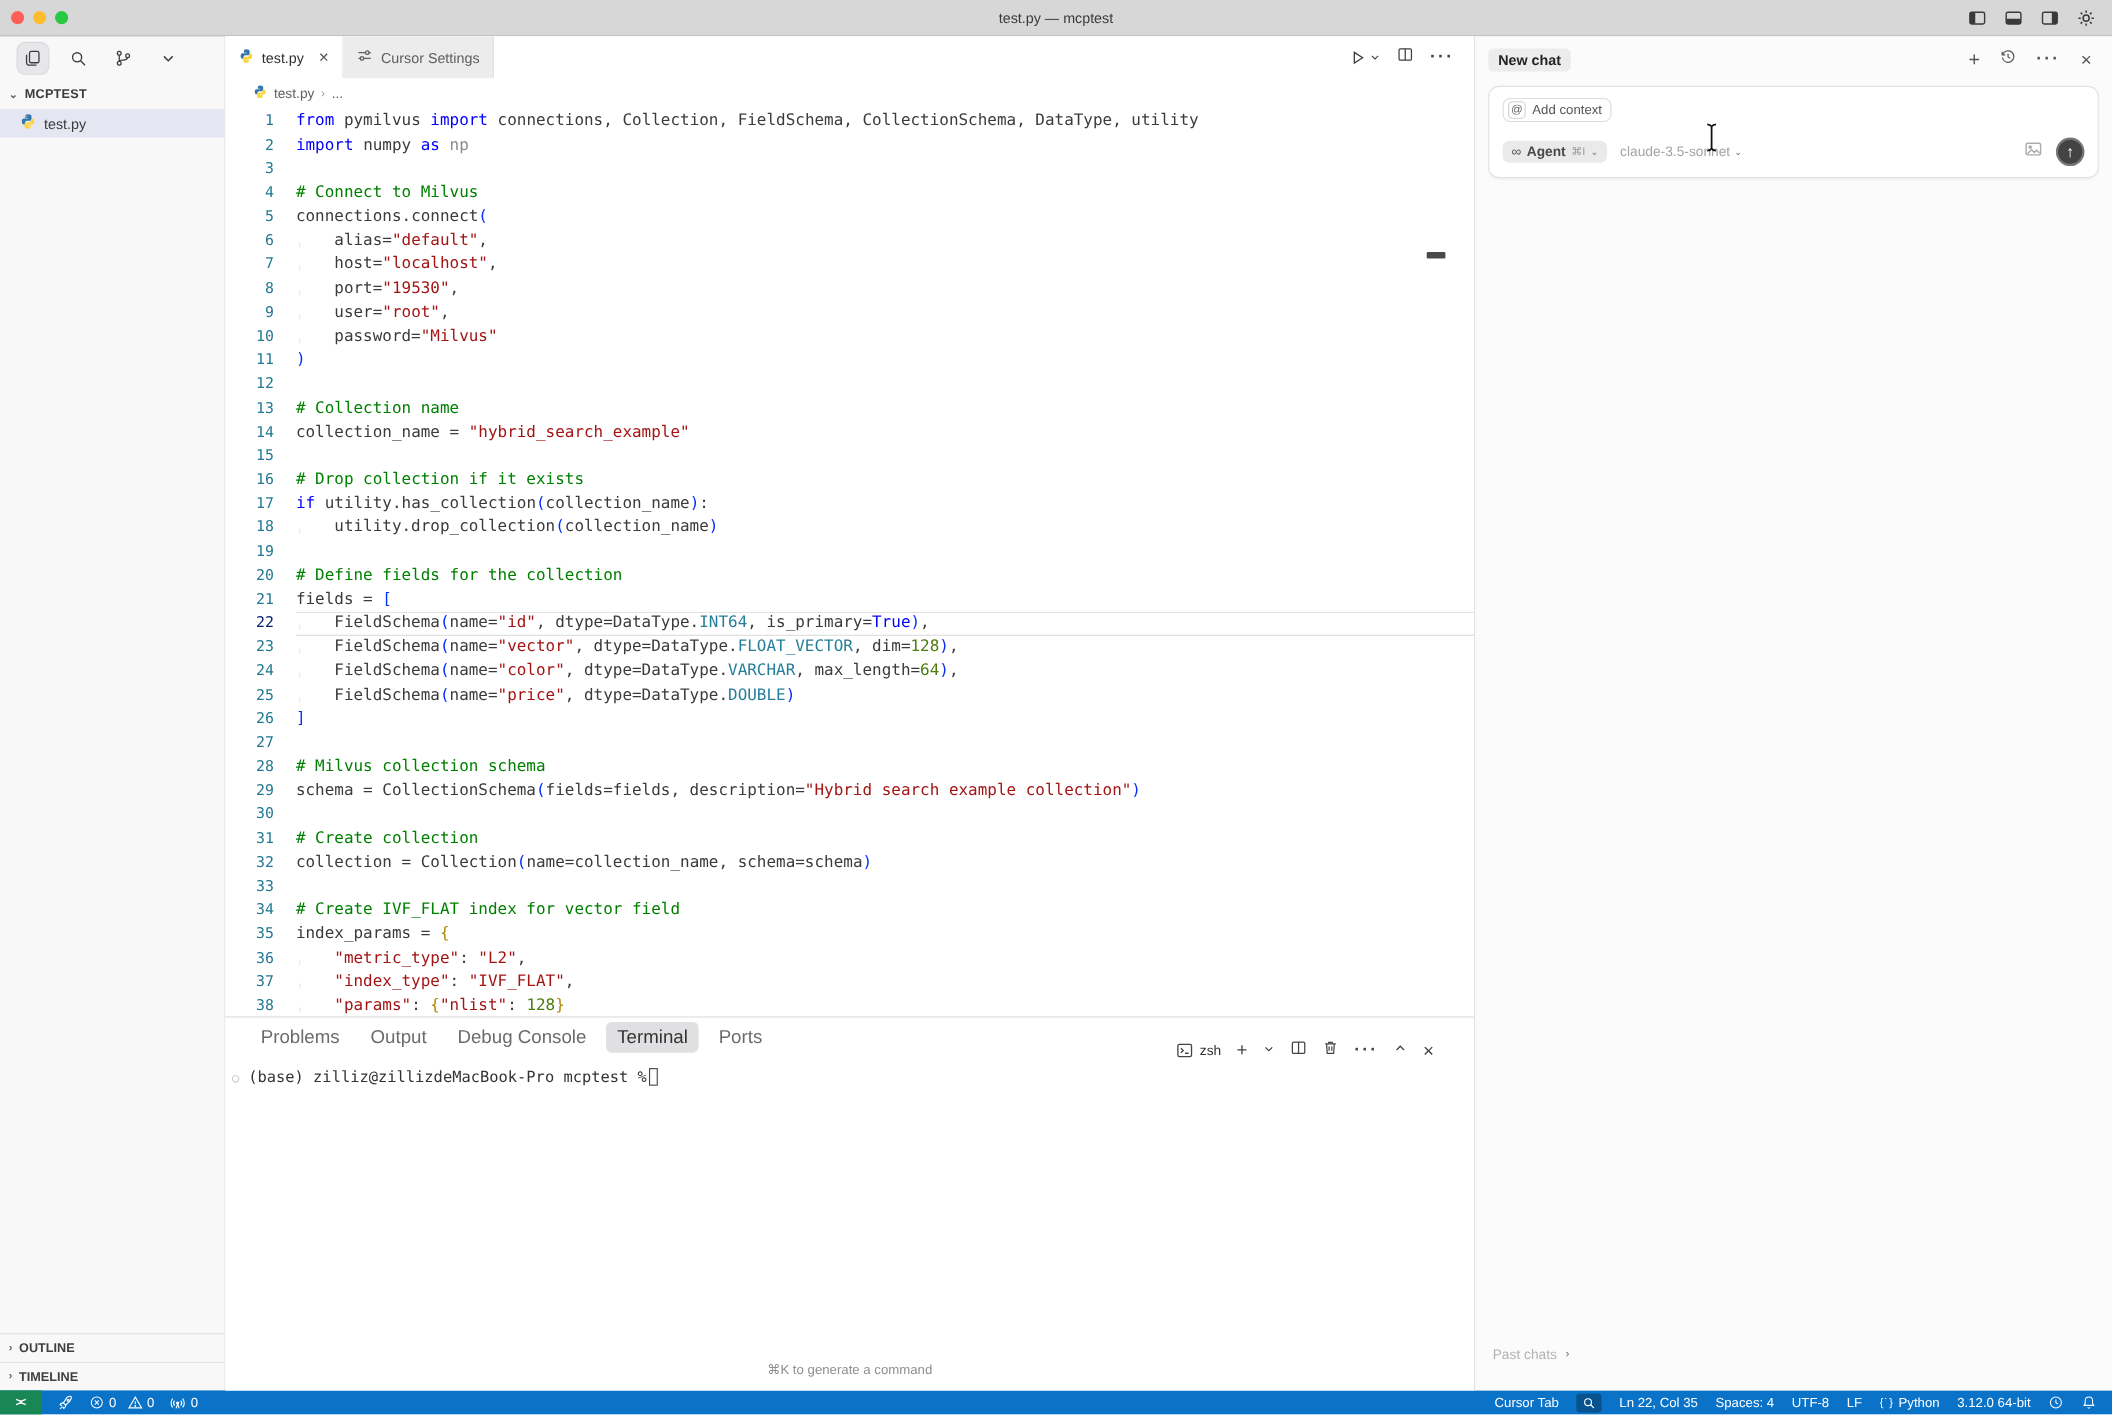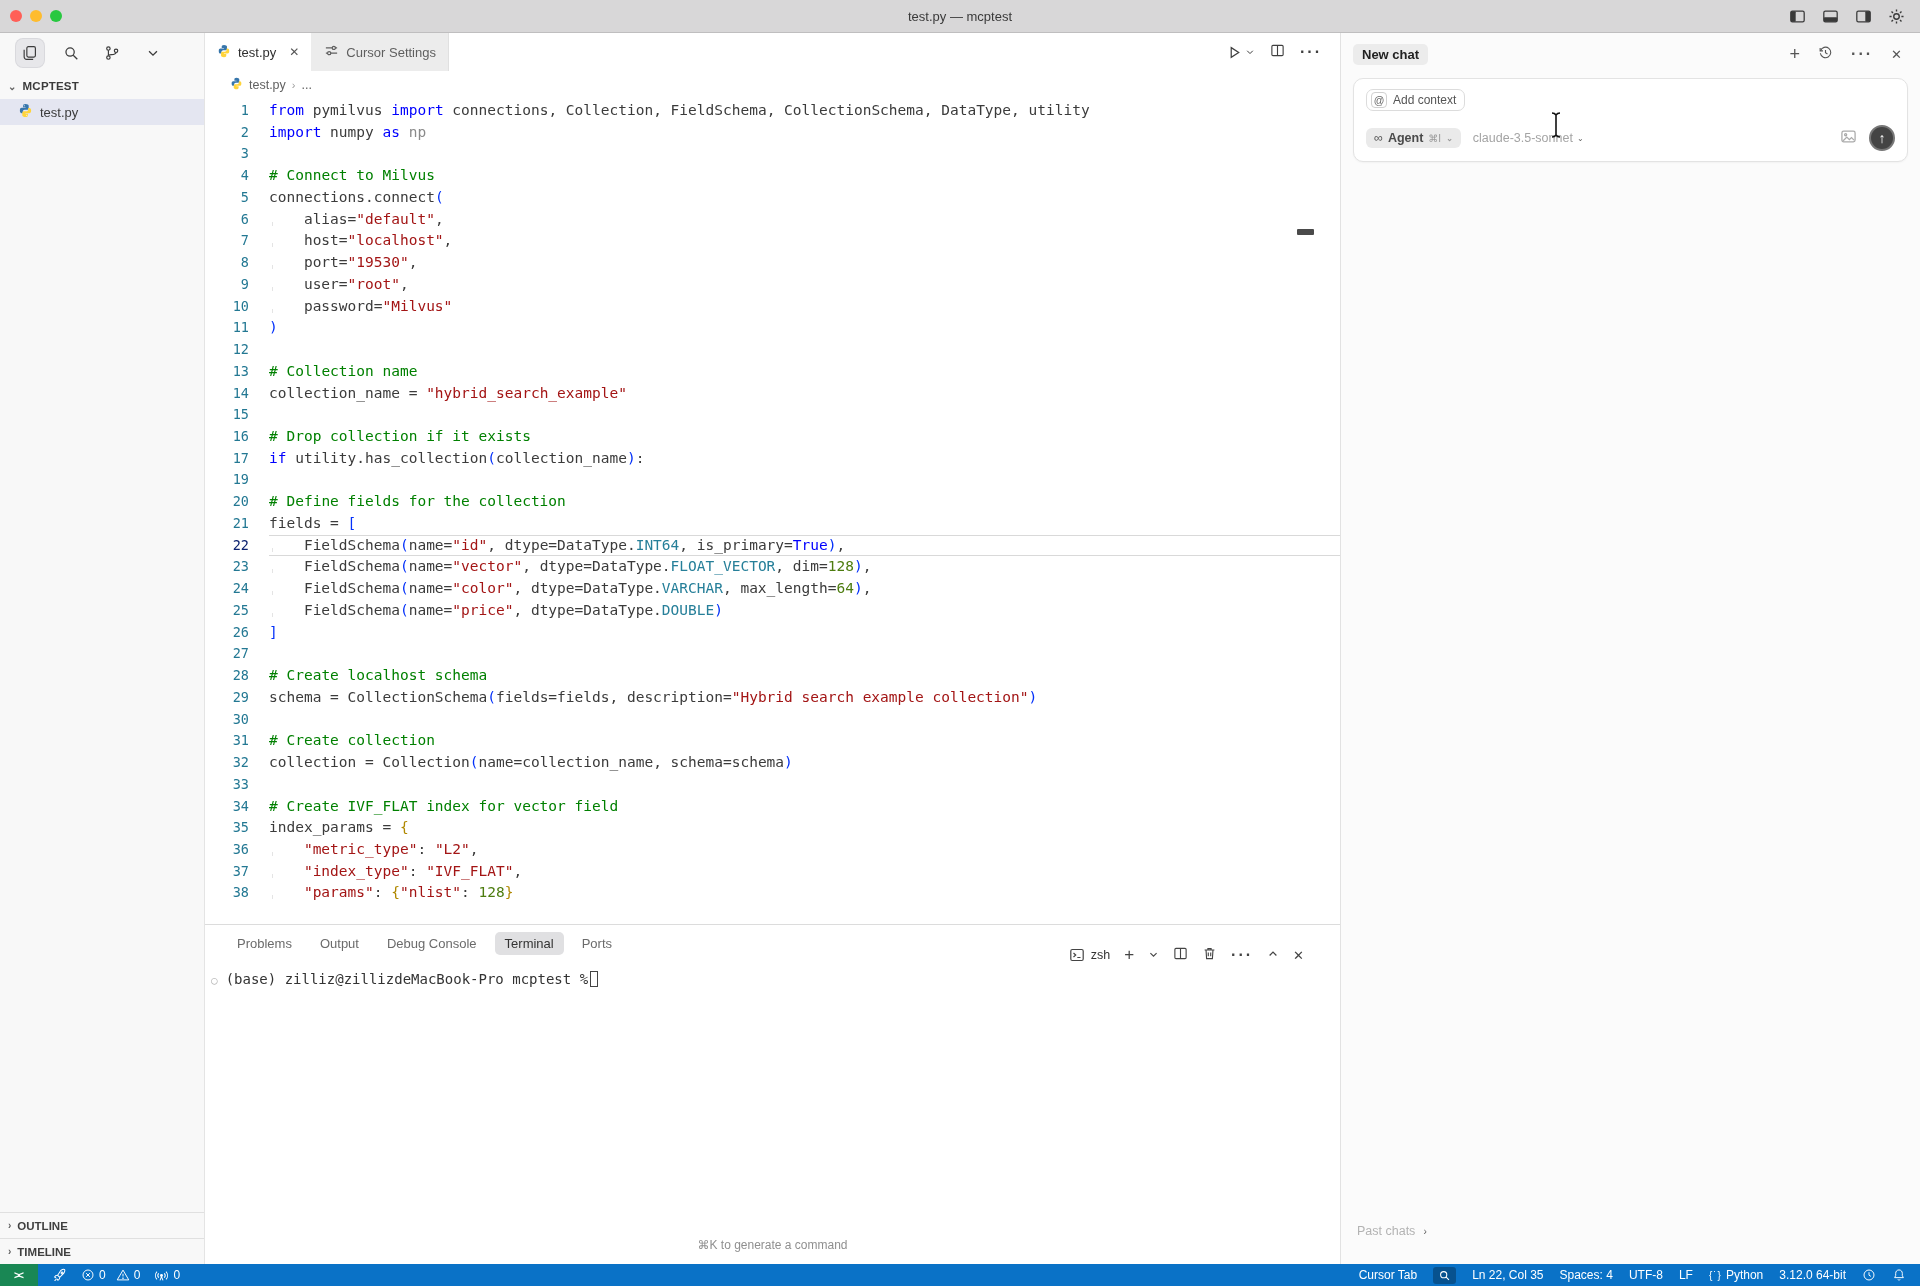--- a/index.html
+++ b/index.html
@@ -276,6 +276,7 @@
           <div class="code-line"><span class="ln">15</span><span class="code-text"></span></div>
           <div class="code-line"><span class="ln">16</span><span class="code-text"><span class="tk-c"># Drop collection if it exists</span></span></div>
           <div class="code-line"><span class="ln">17</span><span class="code-text"><span class="tk-k">if</span><span class="tk-d"> utility.has_collection</span><span class="tk-p">(</span><span class="tk-d">collection_name</span><span class="tk-p">)</span><span class="tk-d">:</span></span></div>
+          <div class="code-line"><span class="ln">18</span><span class="code-text"><span class="ind"></span><span class="tk-d">utility.drop_collection</span><span class="tk-p">(</span><span class="tk-d">collection_name</span><span class="tk-p">)</span></span></div>
           <div class="code-line"><span class="ln">19</span><span class="code-text"></span></div>
           <div class="code-line"><span class="ln">20</span><span class="code-text"><span class="tk-c"># Define fields for the collection</span></span></div>
           <div class="code-line"><span class="ln">21</span><span class="code-text"><span class="tk-d">fields = </span><span class="tk-p">[</span></span></div>

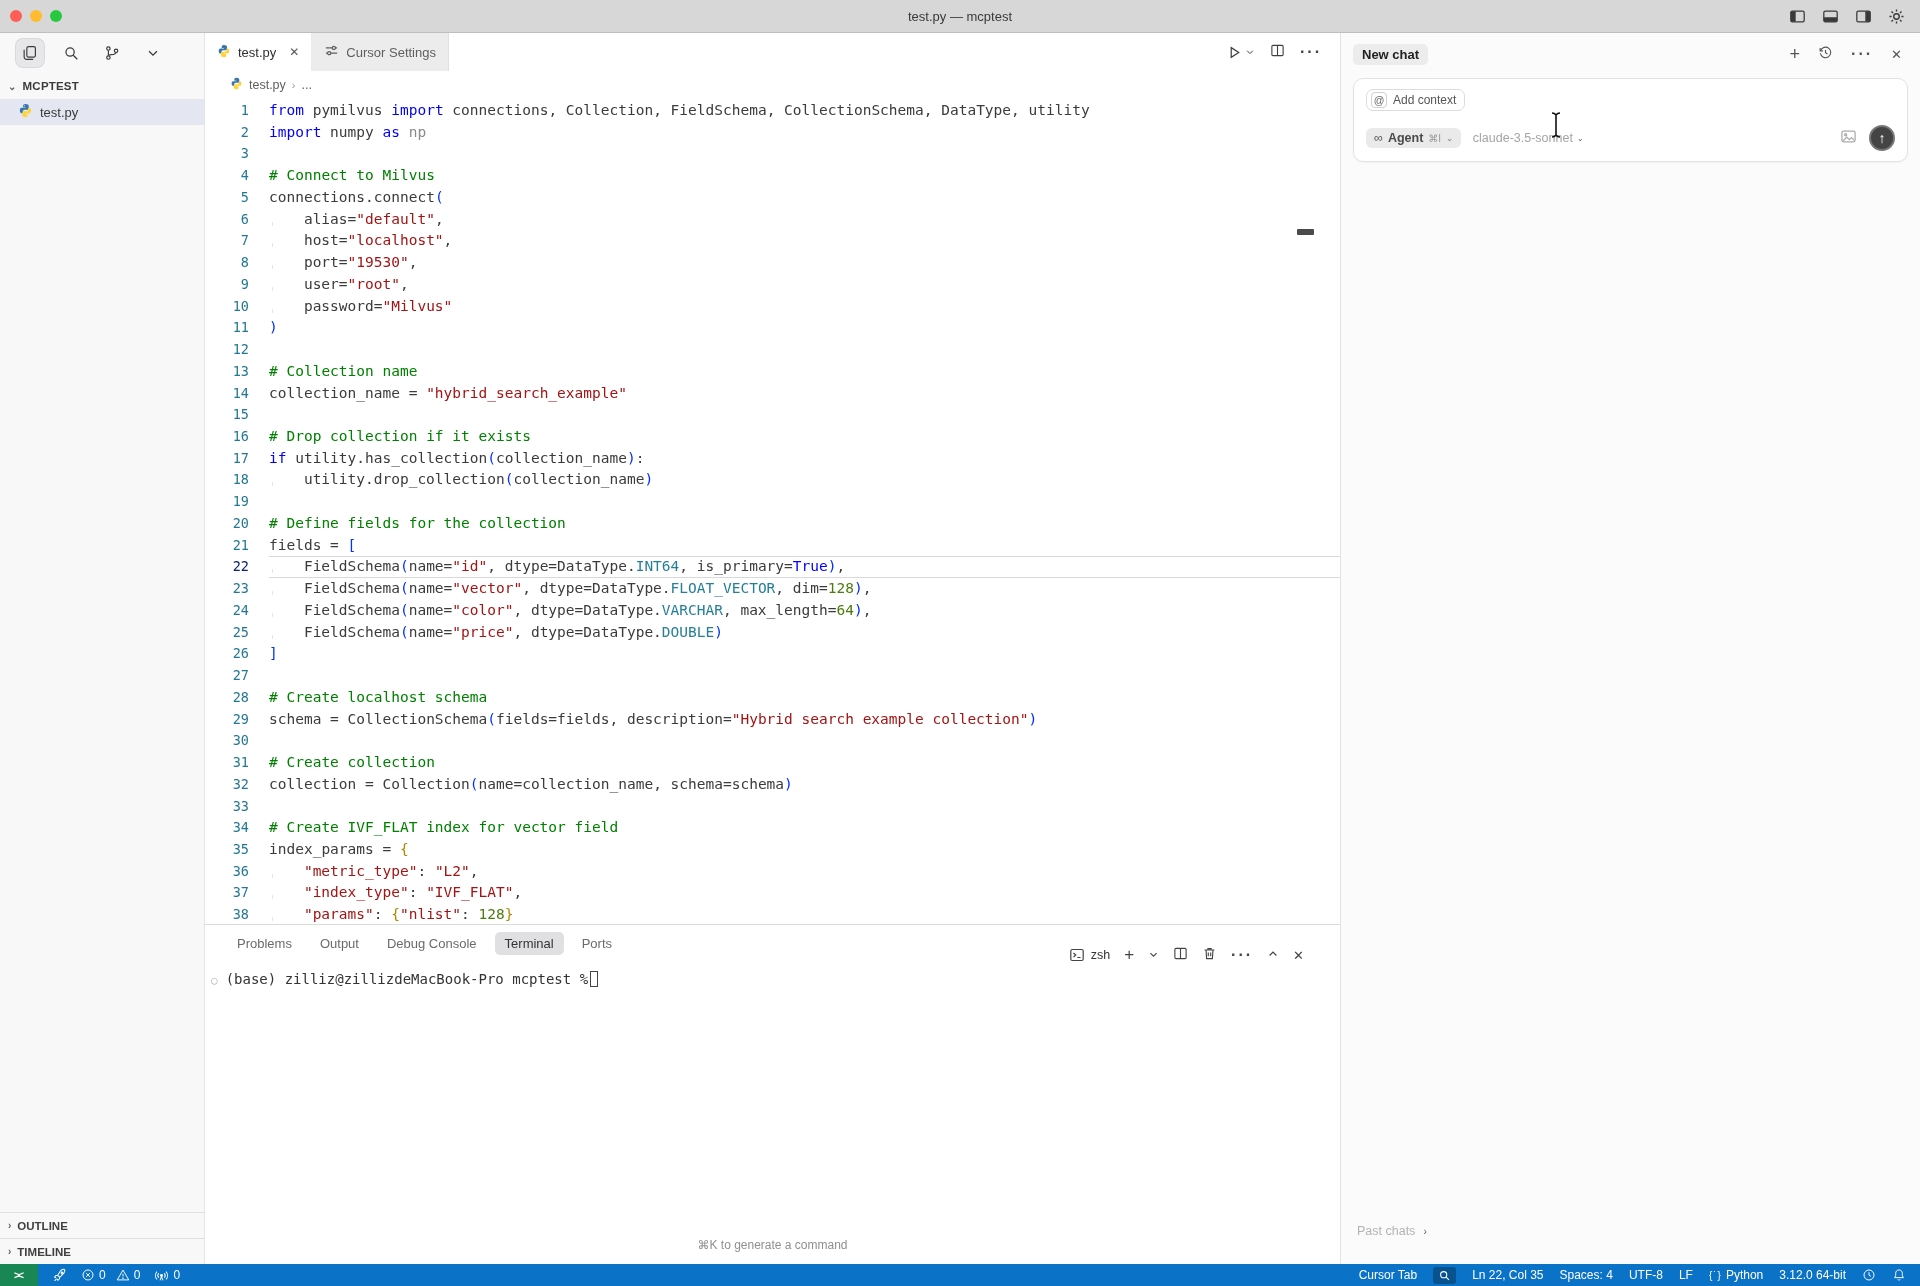--- a/index.html
+++ b/index.html
@@ -286,7 +286,7 @@
           <div class="code-line"><span class="ln">25</span><span class="code-text"><span class="ind"></span><span class="tk-d">FieldSchema</span><span class="tk-p">(</span><span class="tk-d">name=</span><span class="tk-s">"price"</span><span class="tk-d">, dtype=DataType.</span><span class="tk-t">DOUBLE</span><span class="tk-p">)</span></span></div>
           <div class="code-line"><span class="ln">26</span><span class="code-text"><span class="tk-p">]</span></span></div>
           <div class="code-line"><span class="ln">27</span><span class="code-text"></span></div>
-          <div class="code-line"><span class="ln">28</span><span class="code-text"><span class="tk-c"># Create localhost schema</span></span></div>
+          <div class="code-line"><span class="ln">28</span><span class="code-text"><span class="tk-c"># Milvus collection schema</span></span></div>
           <div class="code-line"><span class="ln">29</span><span class="code-text"><span class="tk-d">schema = CollectionSchema</span><span class="tk-p">(</span><span class="tk-d">fields=fields, description=</span><span class="tk-s">"Hybrid search example collection"</span><span class="tk-p">)</span></span></div>
           <div class="code-line"><span class="ln">30</span><span class="code-text"></span></div>
           <div class="code-line"><span class="ln">31</span><span class="code-text"><span class="tk-c"># Create collection</span></span></div>

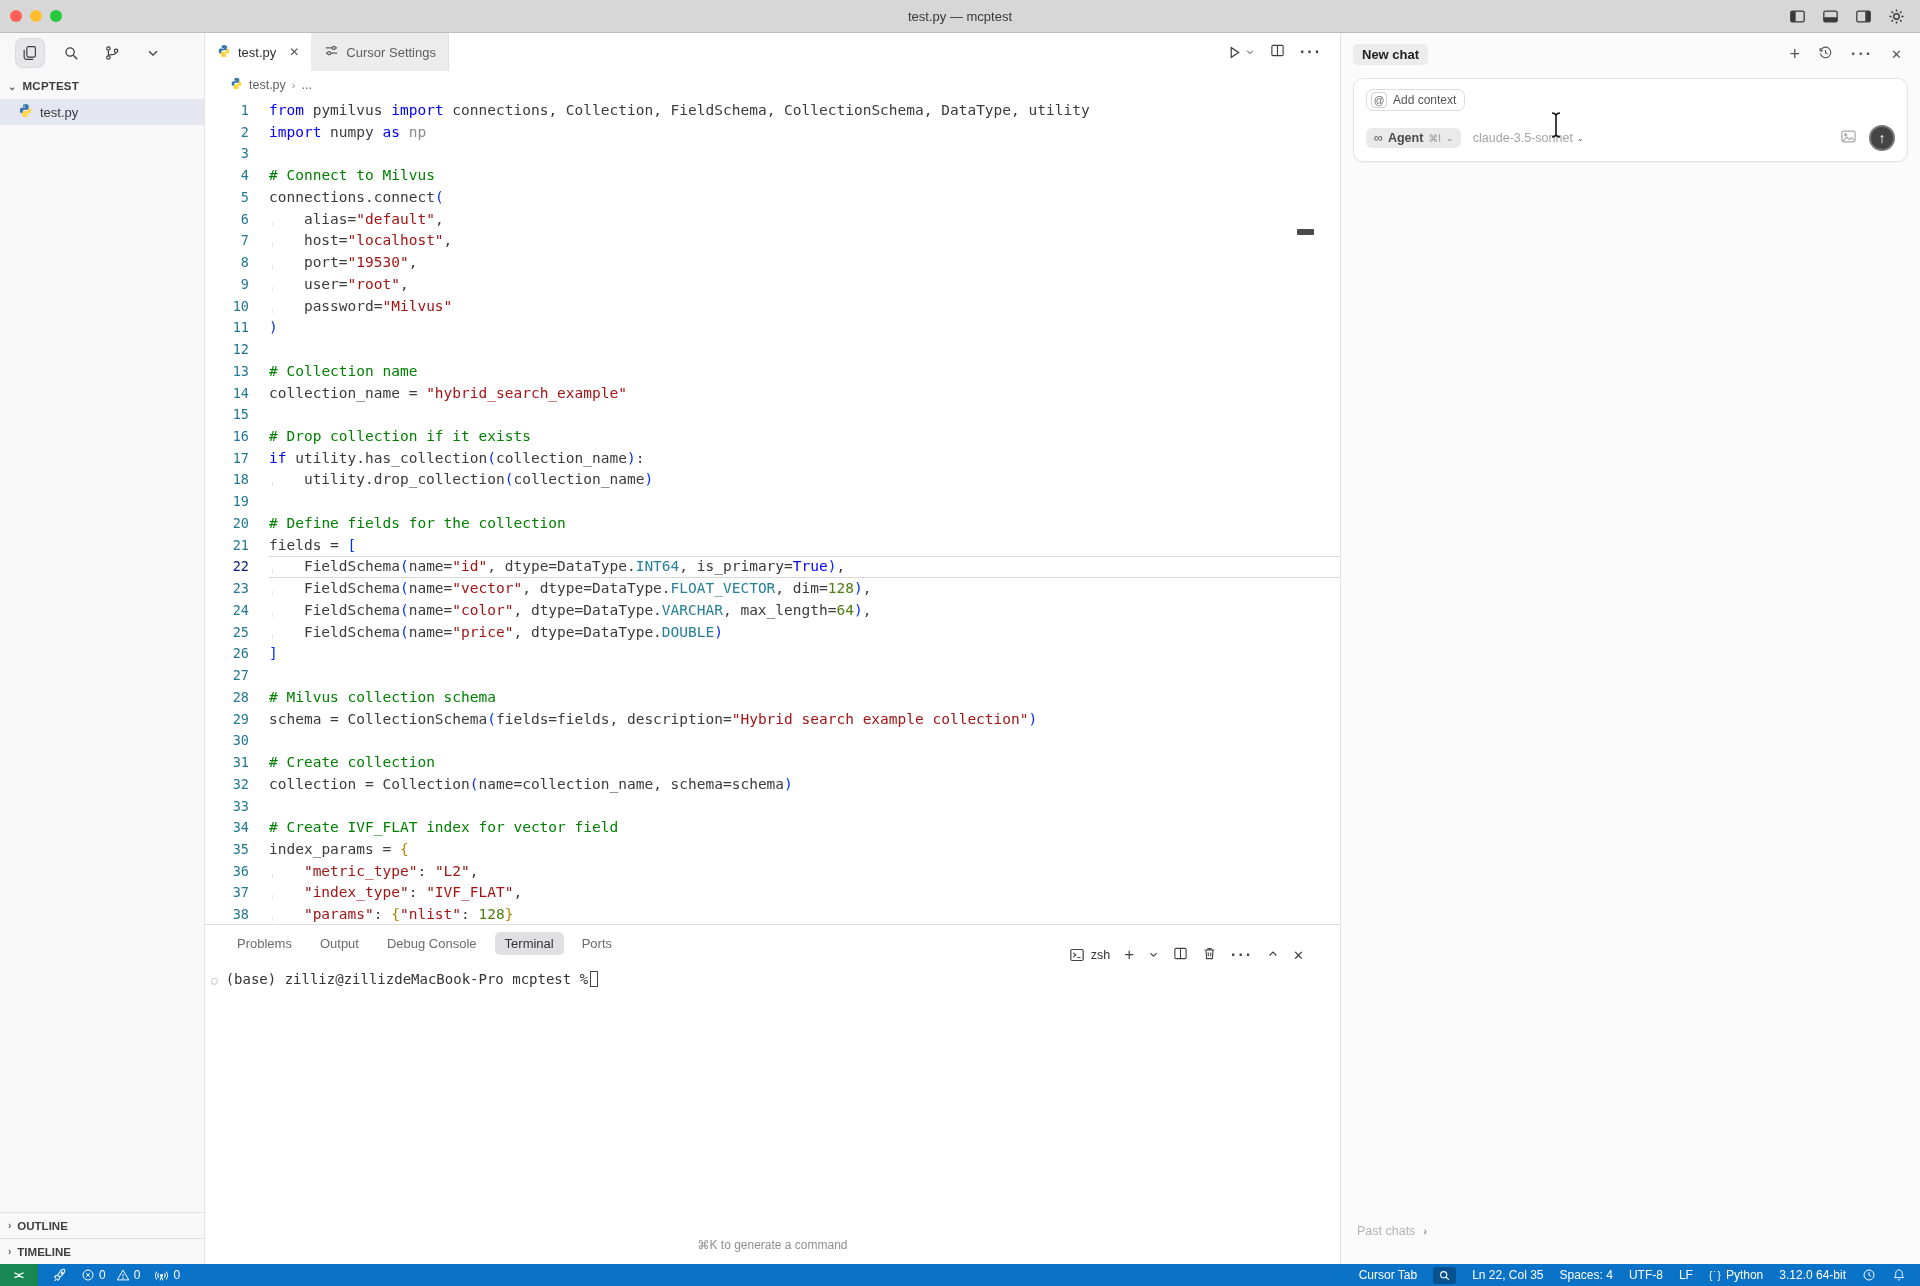--- a/index.html
+++ b/index.html
@@ -62,7 +62,7 @@
   .panel { height:340px; flex:none; border-top:1px solid #dcdcdc; display:flex; flex-direction:column; background:#fff; }
   .panel-head { height:36px; flex:none; display:flex; align-items:center; padding:0 36px 0 22px; }
   .panel-tabs { display:flex; gap:8px; align-items:center; }
-  .panel-tab { font-size:13px; color:#6b6b6b; padding:4px 10px; border-radius:5px; }
+  .panel-tab { font-size:17px; color:#6b6b6b; padding:4px 10px; border-radius:5px; }
   .panel-tab.active { background:#e0e0e2; color:#333; }
   .panel-toolbar { margin-left:auto; display:flex; align-items:center; gap:14px; color:#444;margin-top:24px; }
   .shell-chip { display:flex; align-items:center; gap:6px; font-size:12.5px; color:#333; }

